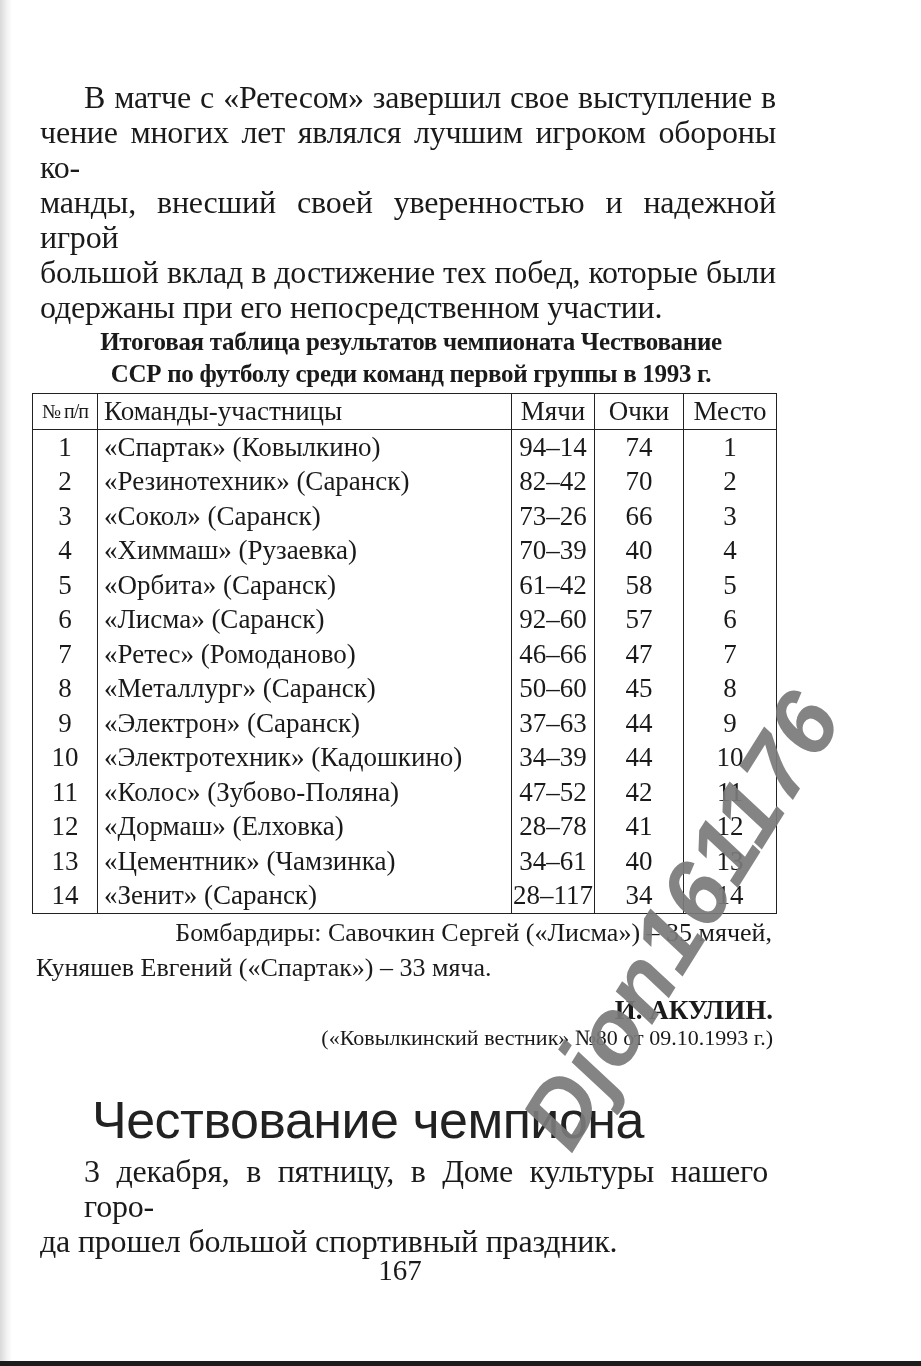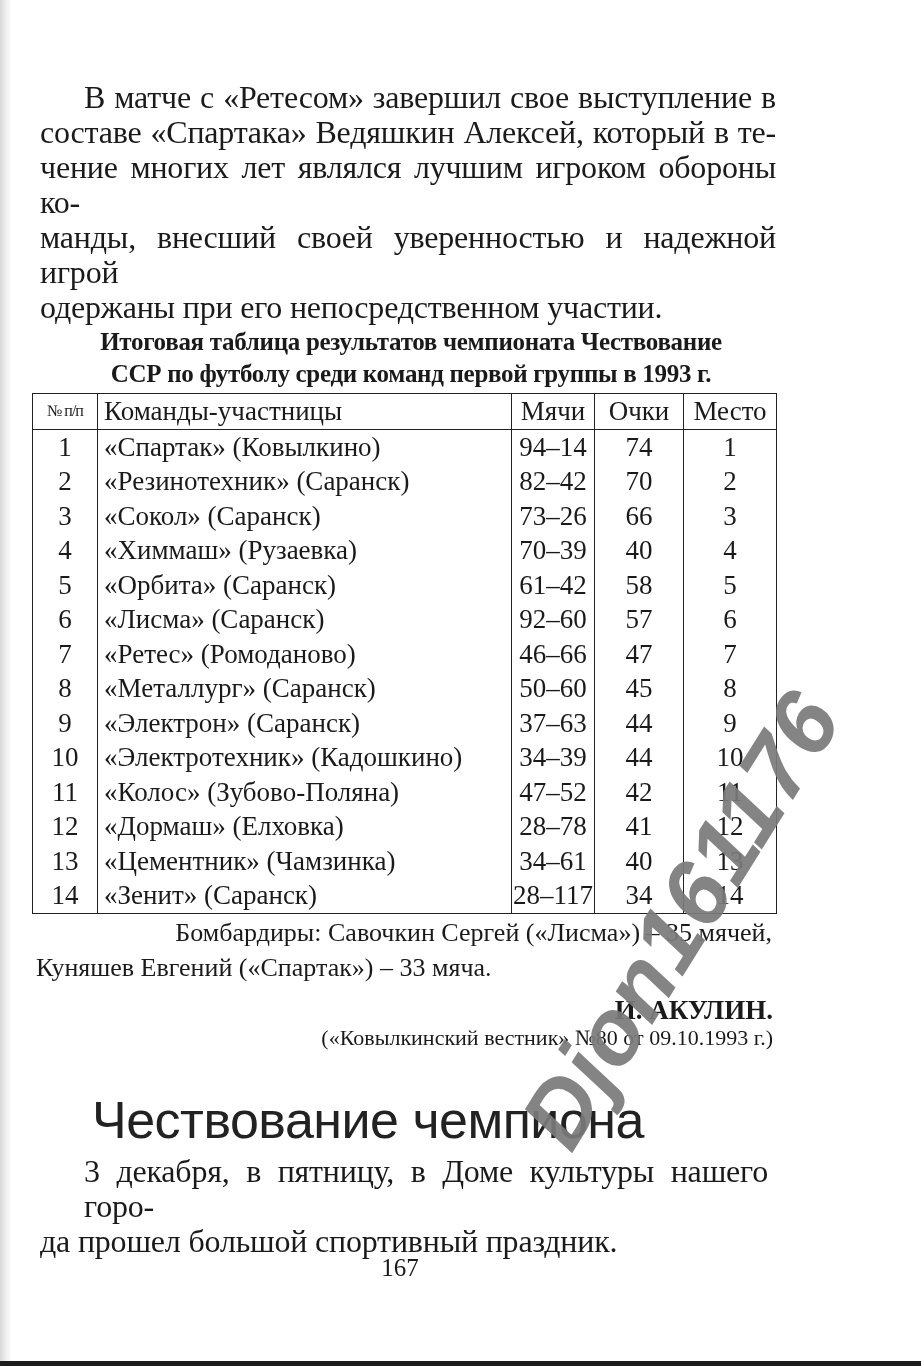--- a/index.html
+++ b/index.html
@@ -83,7 +83,6 @@
 
 <div class="para" style="top:80px;">
   <span class="line justify indent">В матче с «Ретесом» завершил свое выступление в</span>
-  <span class="line justify">составе «Спартака» Ведяшкин Алексей, который в те-</span>
   <span class="line justify">чение многих лет являлся лучшим игроком обороны ко-</span>
   <span class="line justify">манды, внесший своей уверенностью и надежной игрой</span>
   <span class="line">одержаны при его непосредственном  участии.</span>

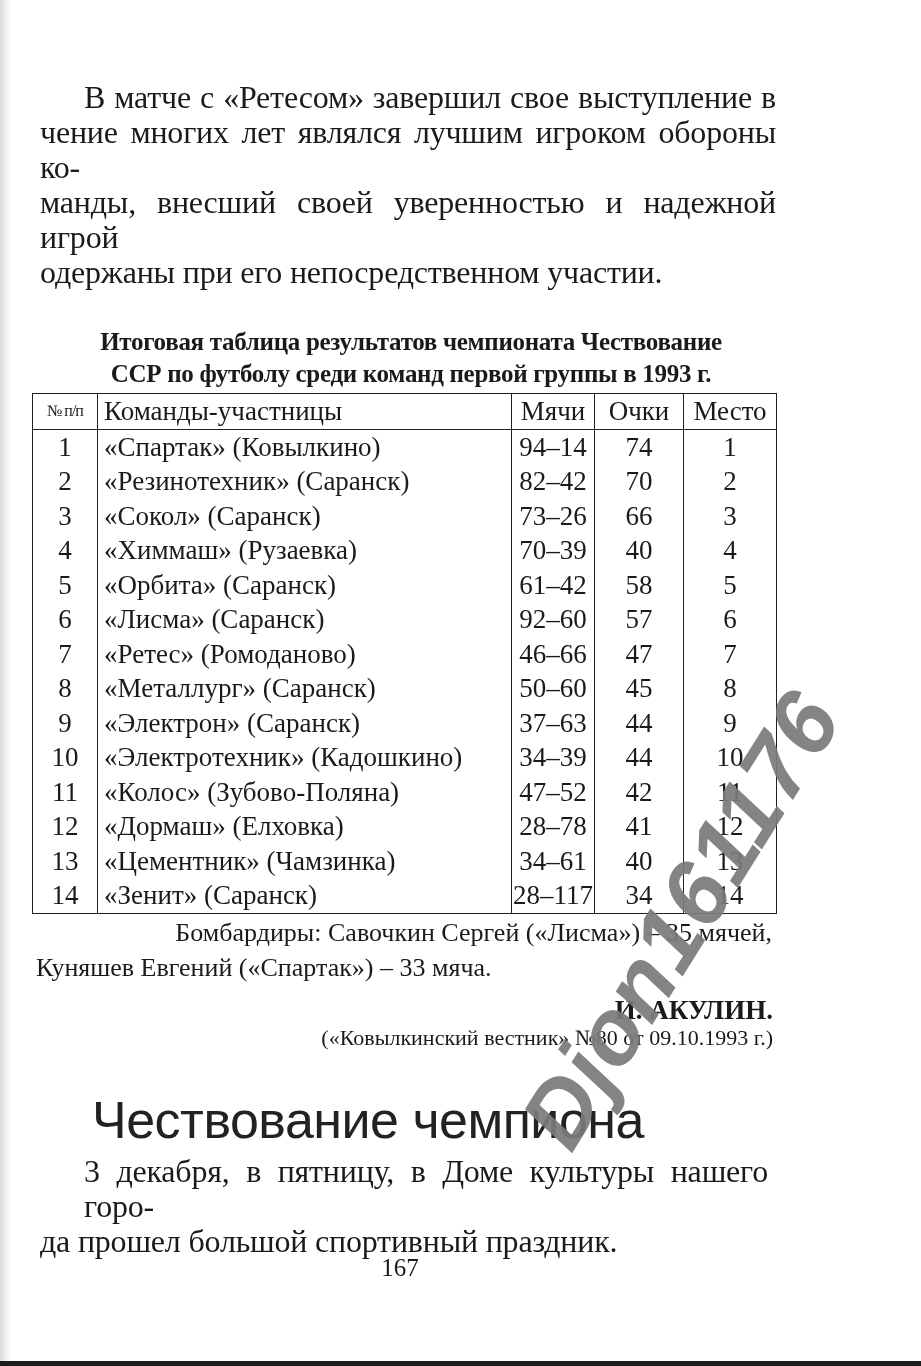--- a/index.html
+++ b/index.html
@@ -85,6 +85,7 @@
   <span class="line justify indent">В матче с «Ретесом» завершил свое выступление в</span>
   <span class="line justify">чение многих лет являлся лучшим игроком обороны ко-</span>
   <span class="line justify">манды, внесший своей уверенностью и надежной игрой</span>
+  <span class="line justify">большой вклад в достижение тех побед, которые были</span>
   <span class="line">одержаны при его непосредственном  участии.</span>
 </div>
 

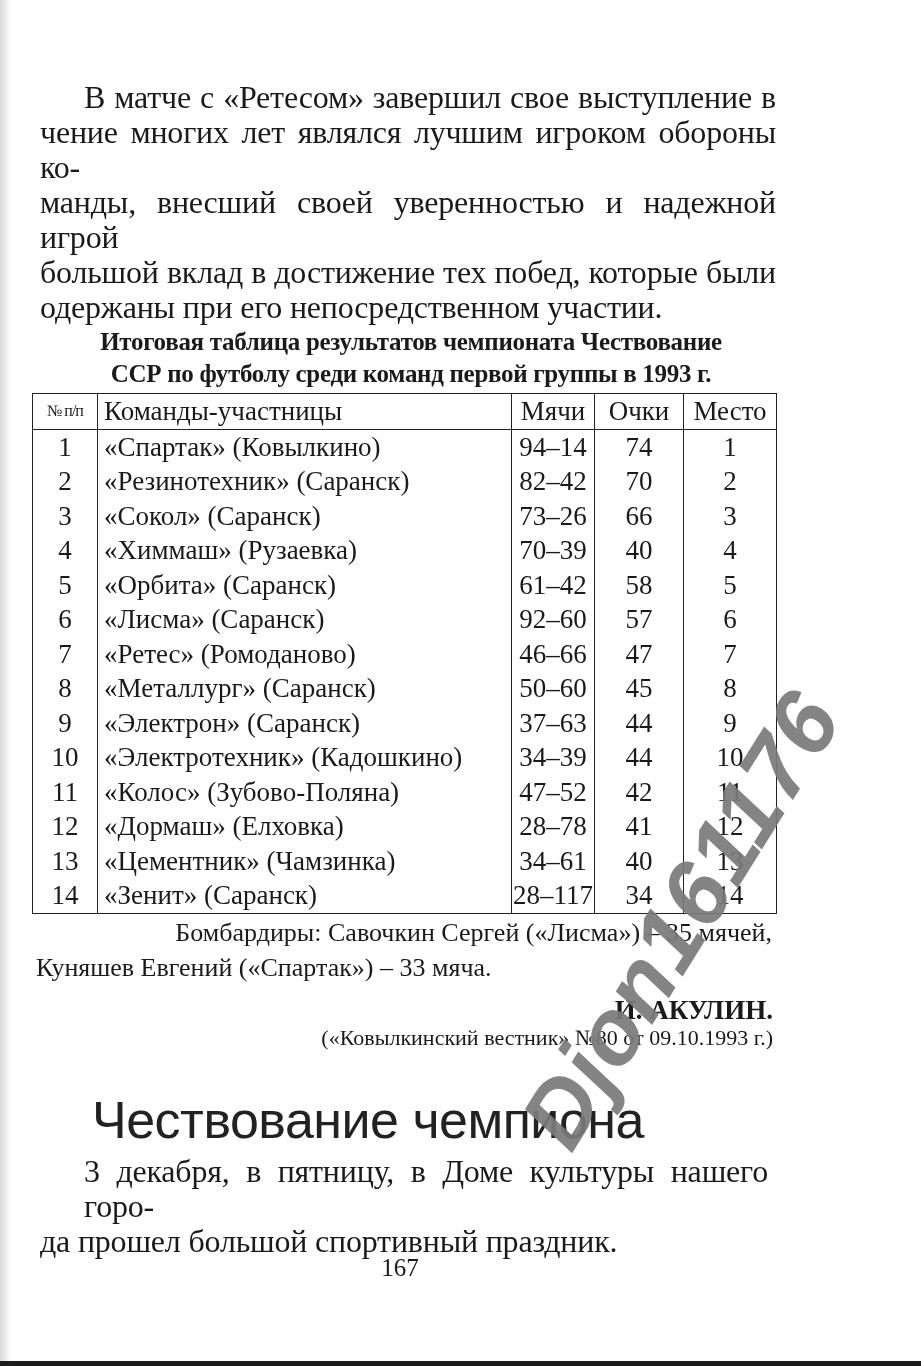--- a/index.html
+++ b/index.html
@@ -44,7 +44,7 @@
   .c-goals { width: 82px; text-align: center; }
   .c-pts { width: 88px; text-align: center; }
   .c-place { width: 92px; text-align: center; }
-  th.c-num { font-size: 16px; letter-spacing: -1px; margin-left: 16px; }
+  th.c-num { font-size: 20px; letter-spacing: -1px; margin-left: 16px; }
 
   .scorers {
     position: absolute; left: 36px; top: 915px; width: 736px;

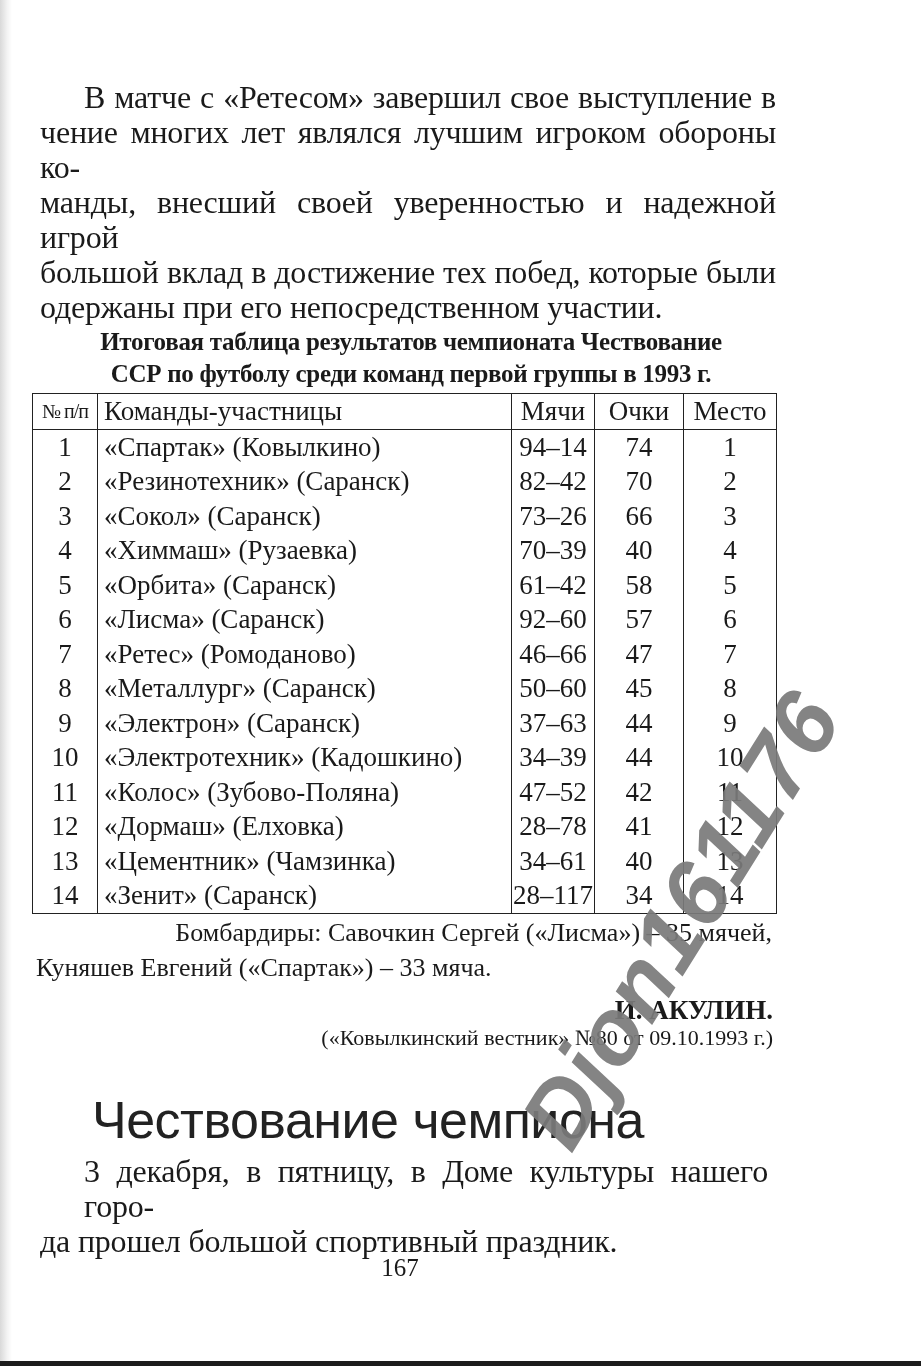--- a/index.html
+++ b/index.html
@@ -66,7 +66,7 @@
   }
   .page-number {
     position: absolute; left: 0; width: 800px; top: 1254px; text-align: center;
-    font-size: 25px;
+    font-size: 29px;
   }
   .watermark {
     position: absolute; left: 500px; top: 1110px;

